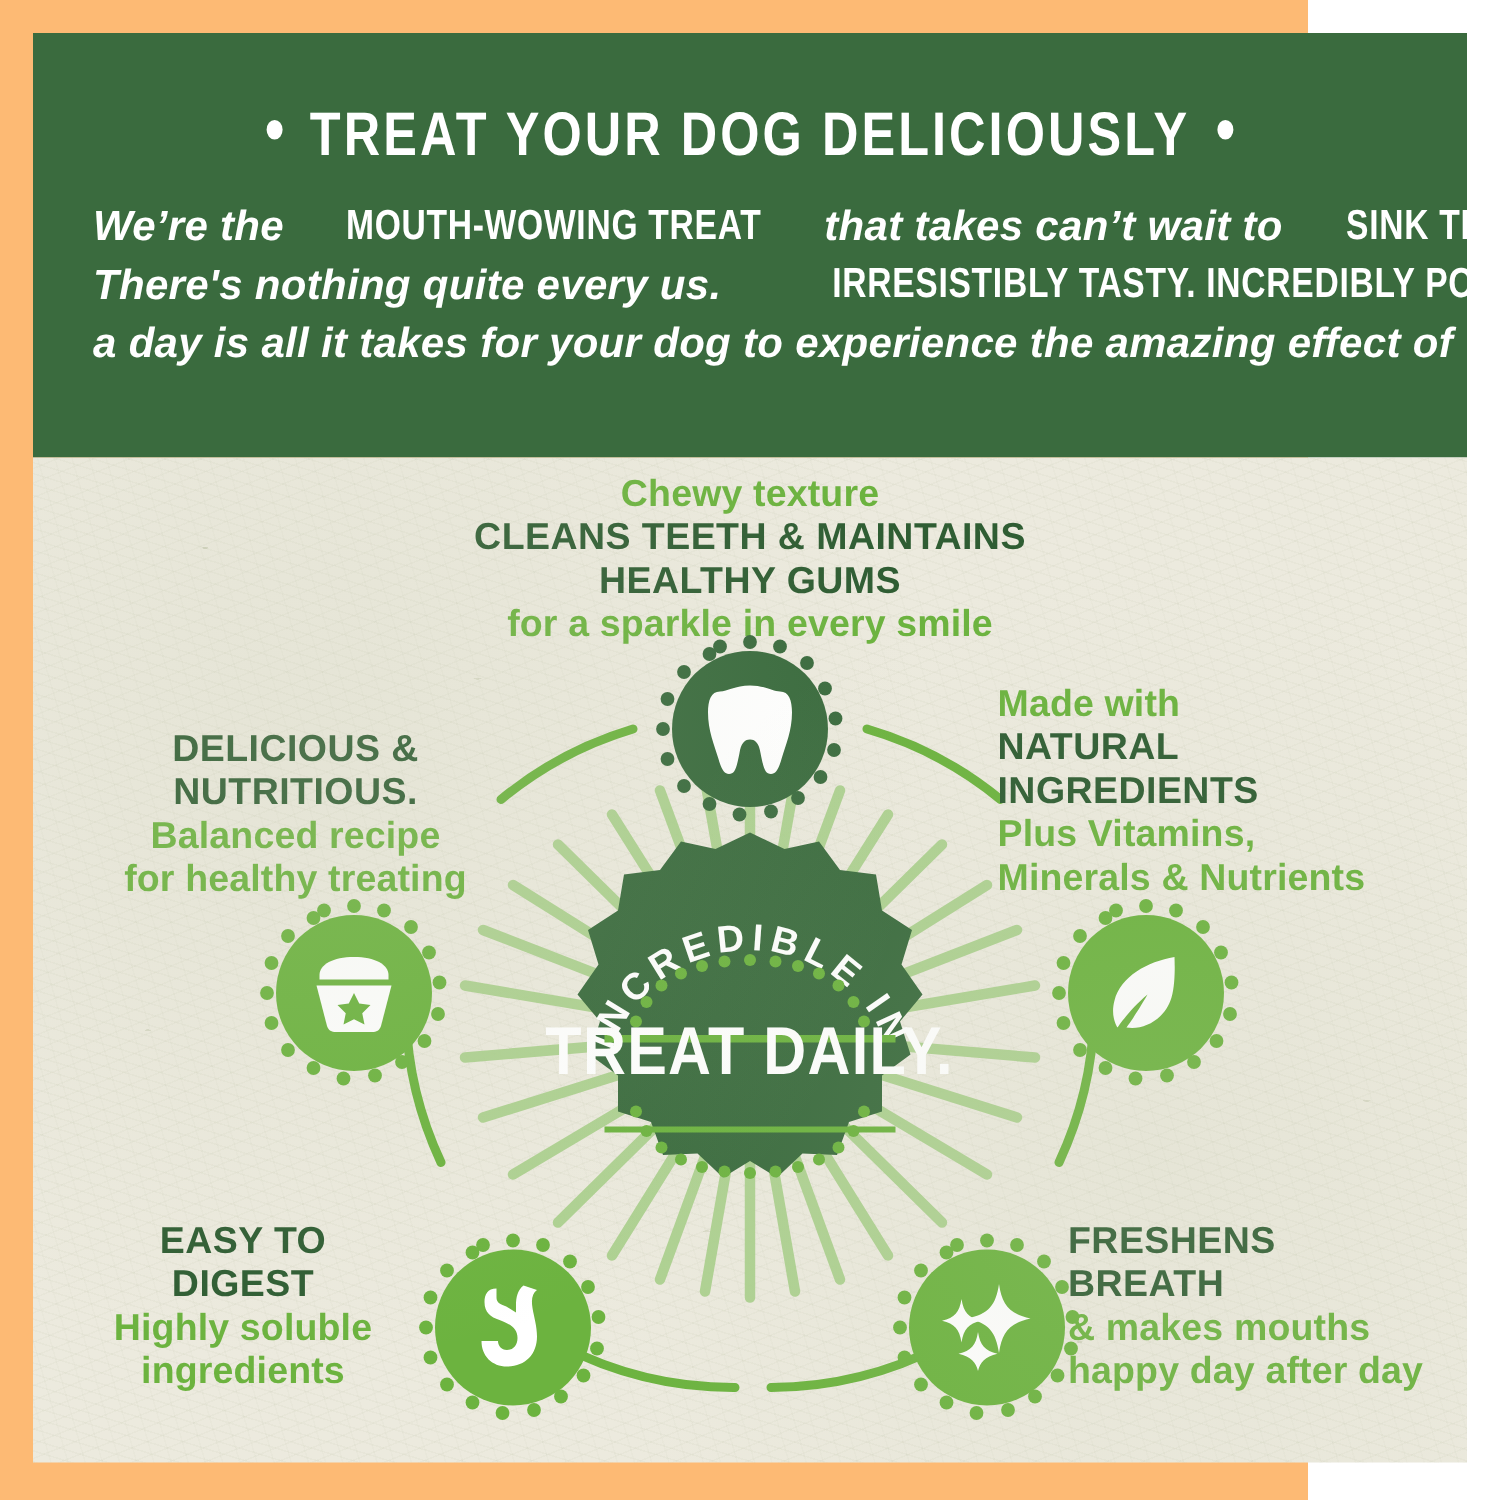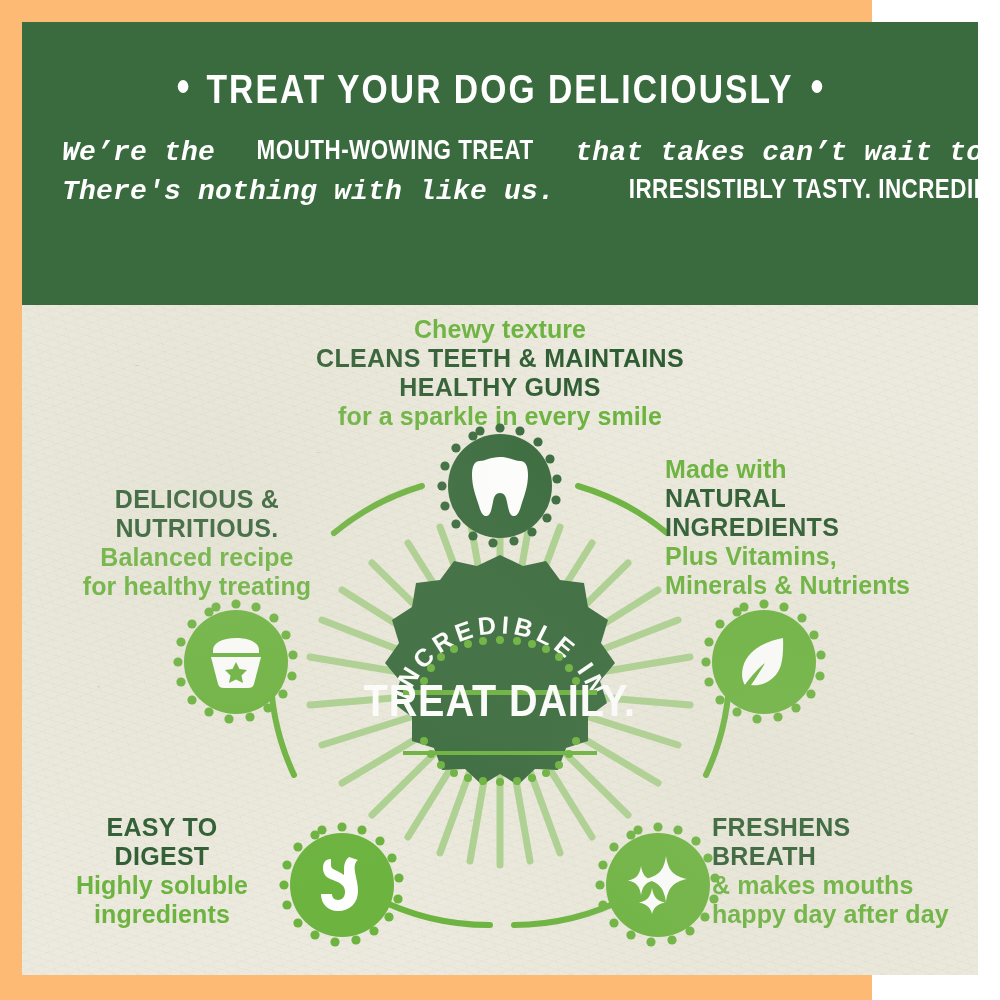--- a/index.html
+++ b/index.html
@@ -71,7 +71,7 @@
   }
   .hb-line > span { display: inline-block; vertical-align: baseline; }
   .sc {             
-    font-family: Liberation Mono, monospace;
+    font-family: Liberation Sans, sans-serif;
     font-style: italic;
     font-size: 28px;
     font-weight: bold;

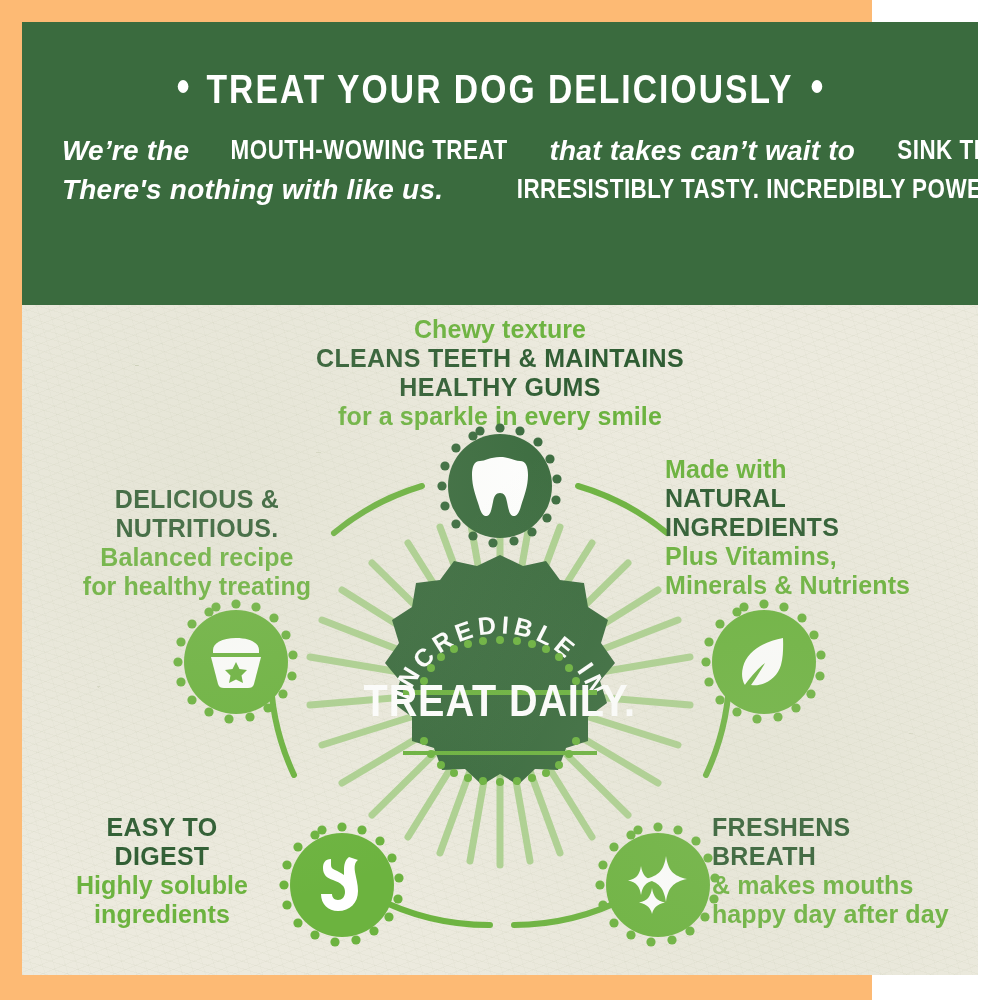--- a/index.html
+++ b/index.html
@@ -211,7 +211,7 @@
         <span class="sc">We’re the</span><span class="sp"></span><span class="cd">MOUTH-WOWING TREAT</span><span class="sp"></span><span class="sc">that takes can’t wait to</span><span class="sp"></span><span class="cd">SINK THEIR TEETH INTO.</span>
       </div>
       <div class="hb-line">
-        <span class="sc">There's nothing with like us.</span><span class="sp"></span><span class="cd">IRRESISTIBLY TASTY. INCREDIBLY POWERFUL.</span><span class="sp"></span>
+        <span class="sc">There's nothing quite every us.</span><span class="sp"></span><span class="cd">IRRESISTIBLY TASTY. INCREDIBLY POWERFUL.</span><span class="sp"></span>
       </div>
     </div>
   </div>

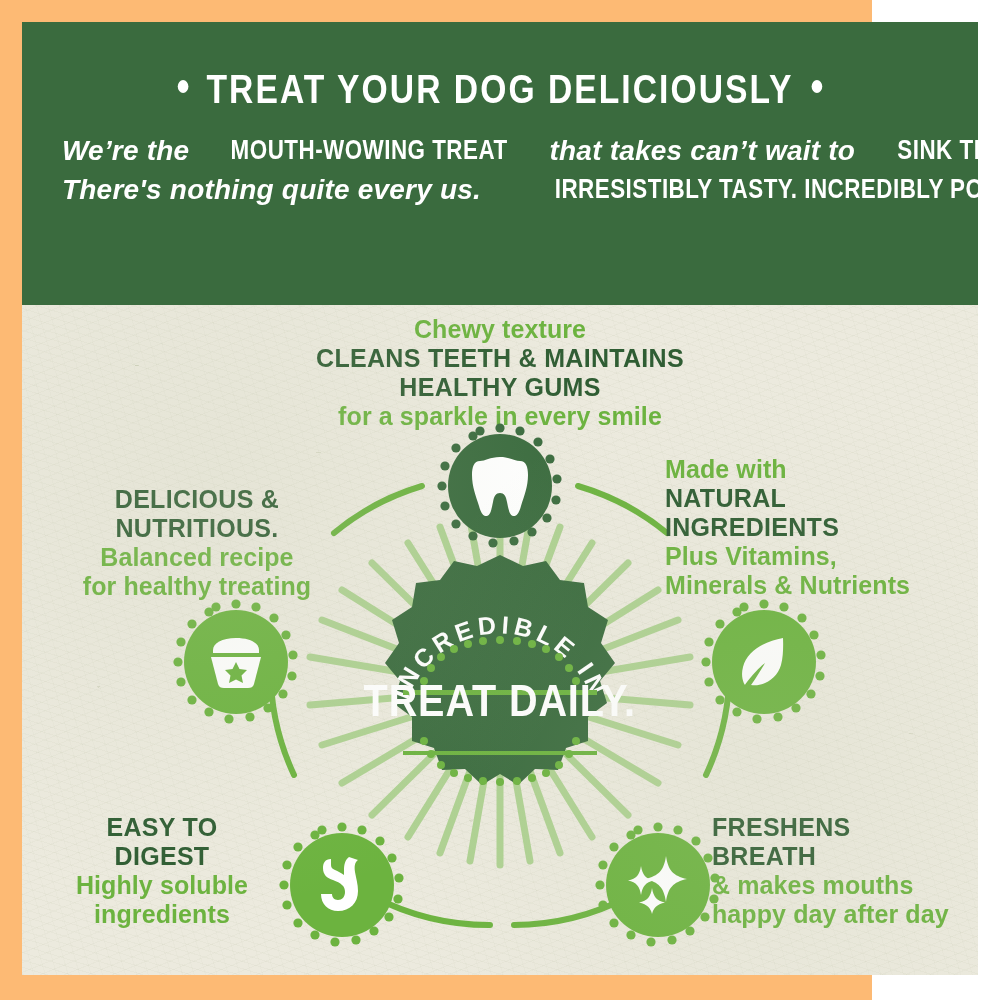--- a/index.html
+++ b/index.html
@@ -212,6 +212,9 @@
       </div>
       <div class="hb-line">
         <span class="sc">There's nothing quite every us.</span><span class="sp"></span><span class="cd">IRRESISTIBLY TASTY. INCREDIBLY POWERFUL.</span><span class="sp"></span>
+      </div>
+      <div class="hb-line">
+        <span class="sc">a day is all it takes for your dog to experience the amazing effect of</span>
       </div>
     </div>
   </div>

